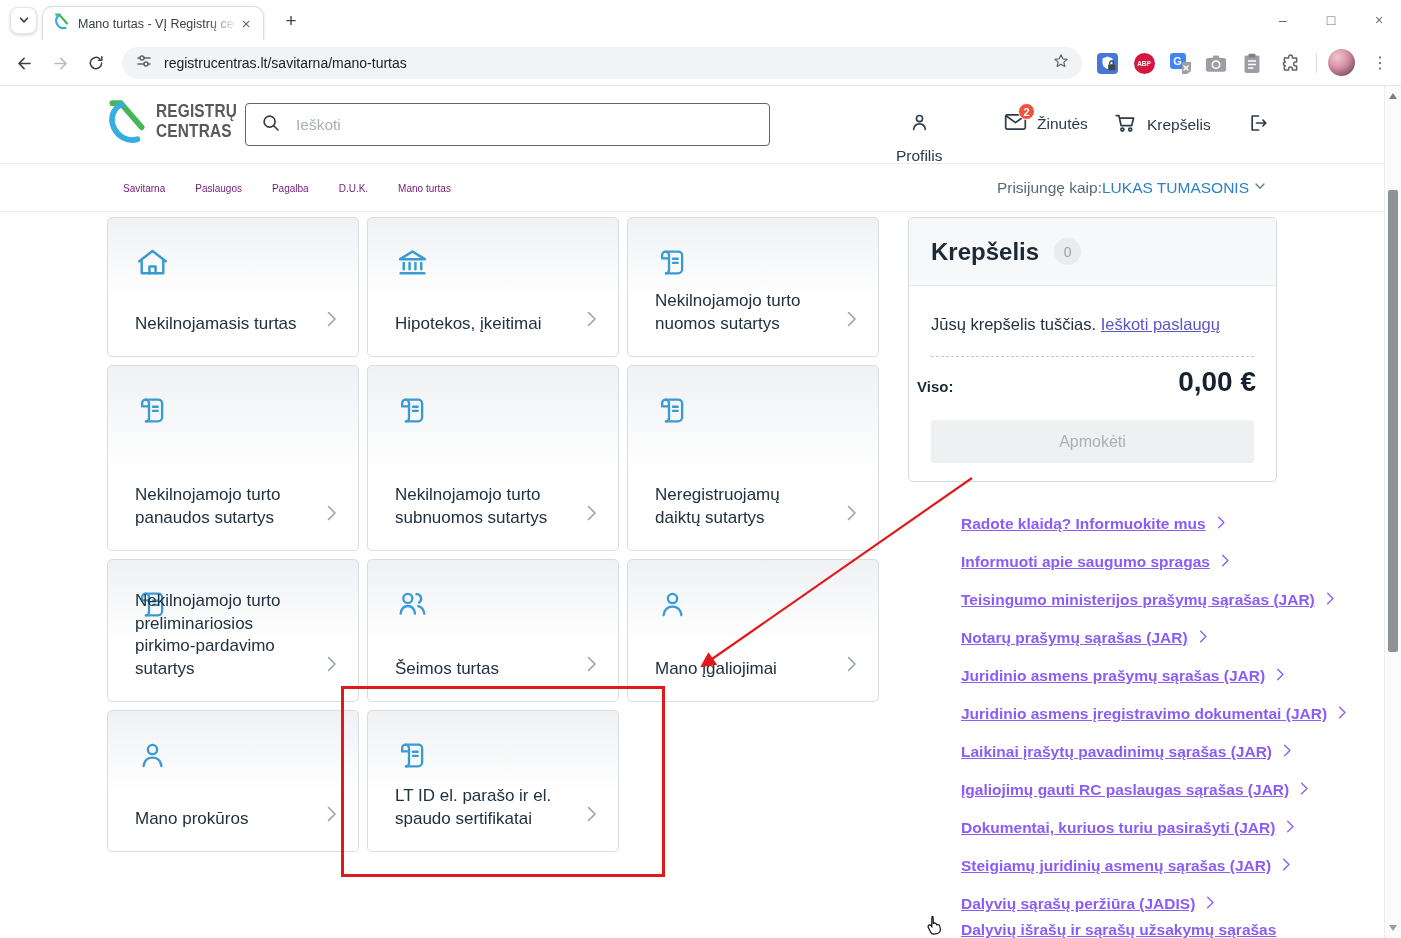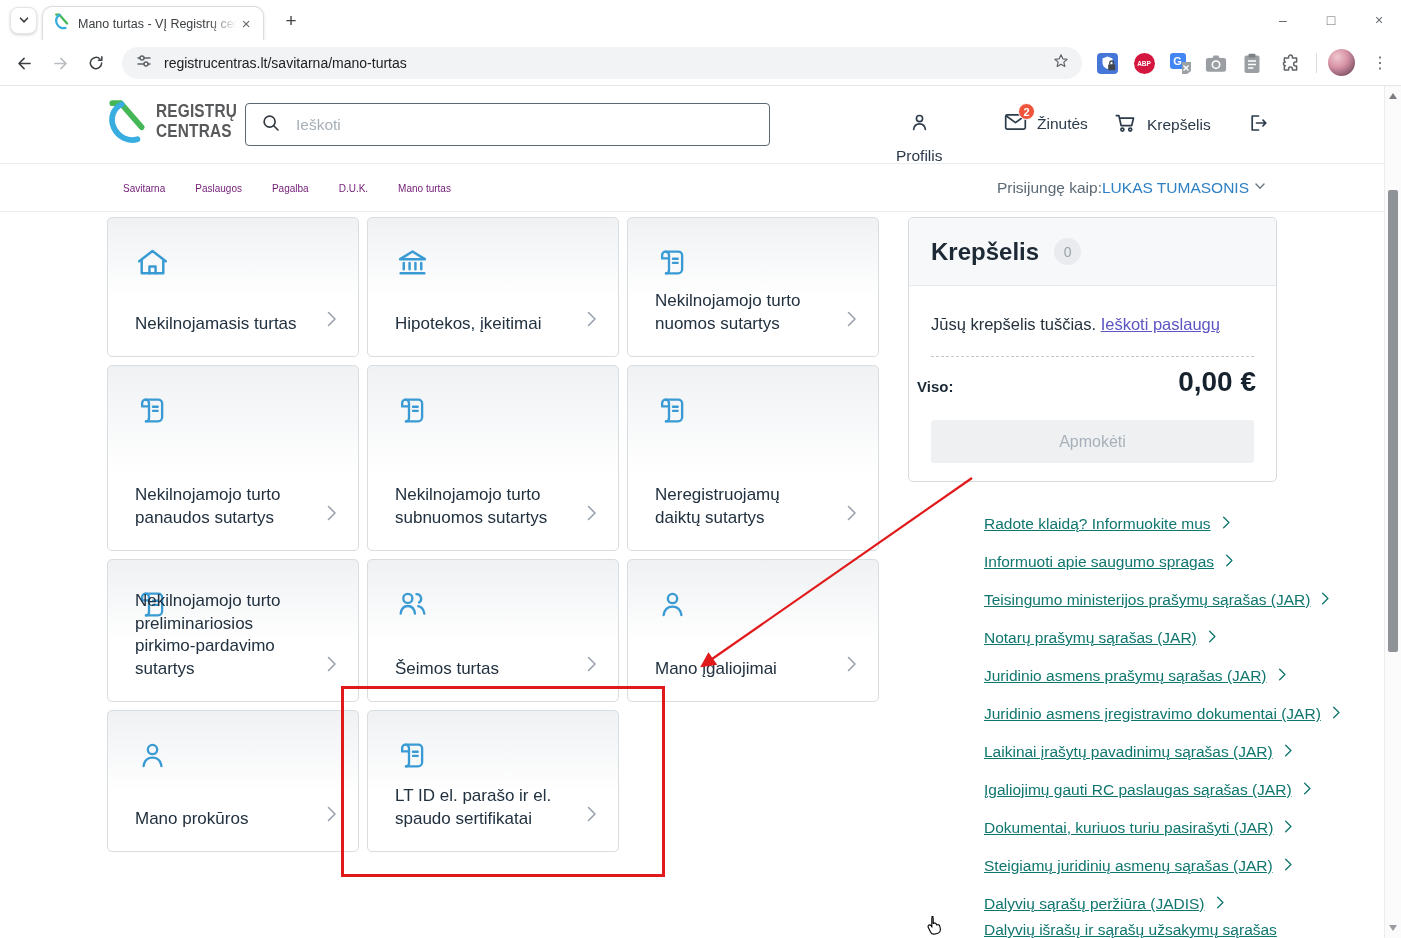--- a/index.html
+++ b/index.html
@@ -93,8 +93,8 @@
              font-family:"Liberation Sans",sans-serif; }
 
   
-  .rc-link { position:absolute; left:984px; display:flex; align-items:center; gap:11px; white-space:nowrap;
-             color:#0f766e; font-size:15.5px; }
+  .rc-link { position:absolute; left:961px; display:flex; align-items:center; gap:11px; white-space:nowrap;
+             color:#8b5cf6; font-size:15.5px;font-weight:bold; }
   .rc-link svg { width:9px; height:13px; flex:none; }
   .rc-link.hovered { text-decoration:underline; }
 

